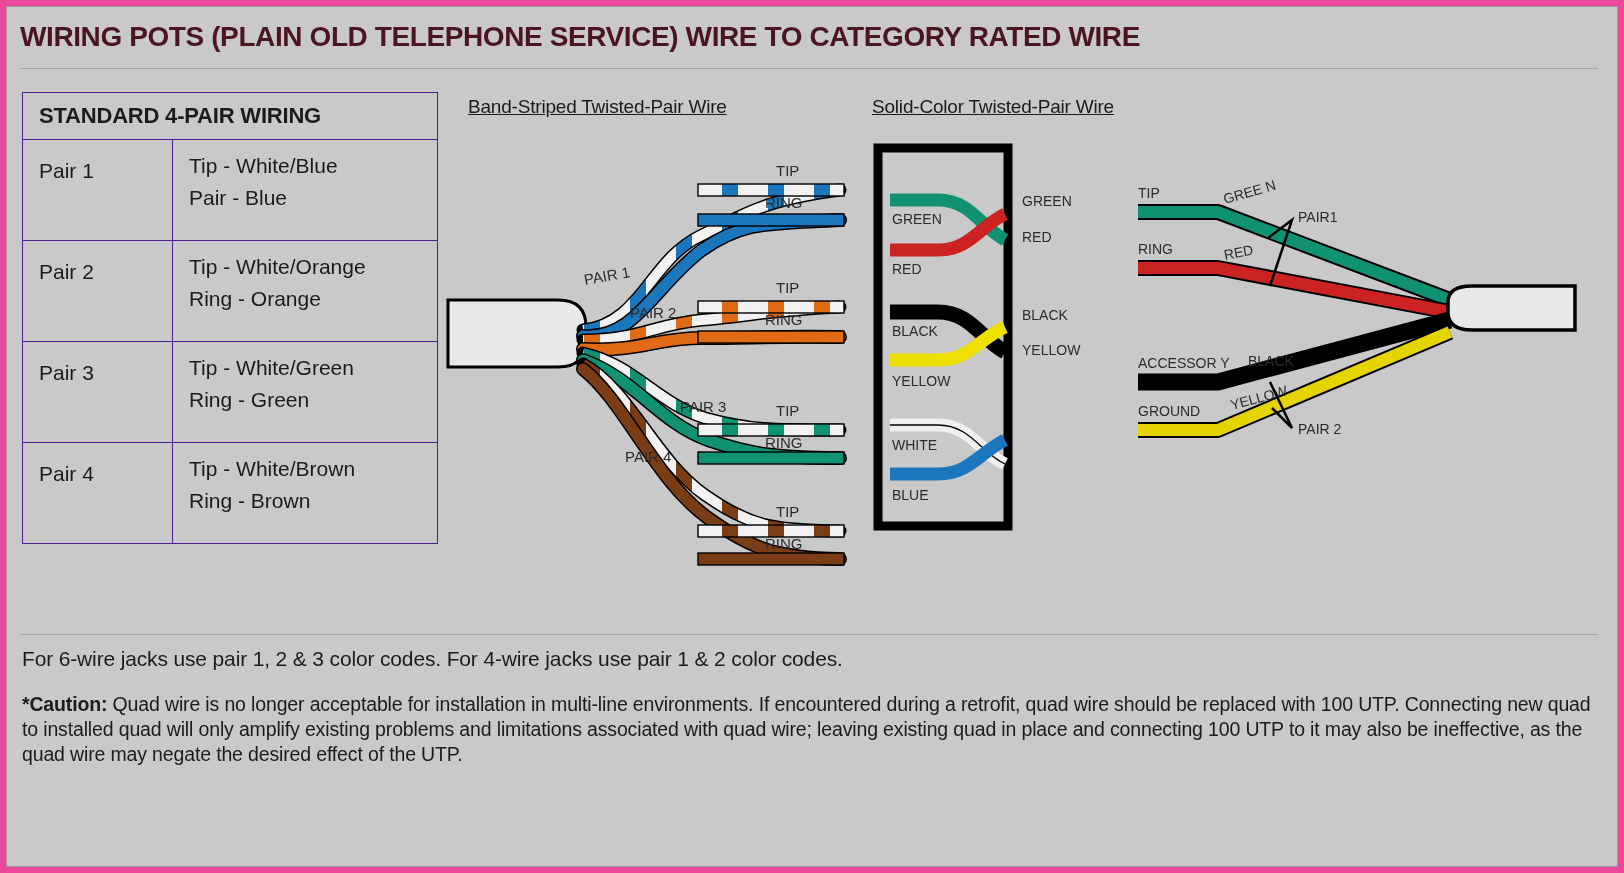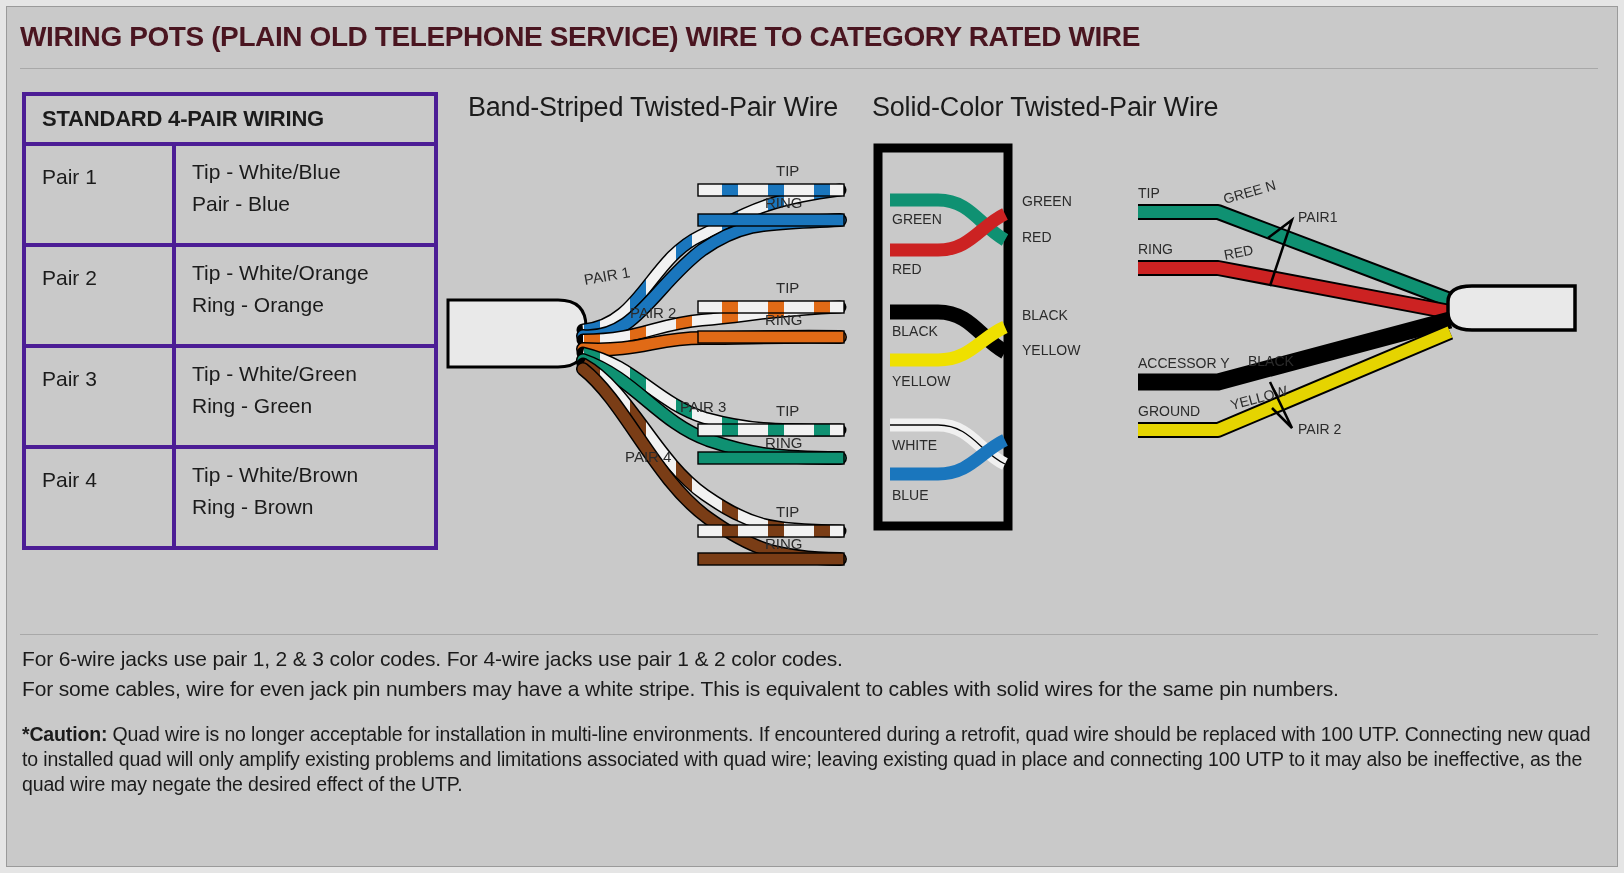--- a/index.html
+++ b/index.html
@@ -14,7 +14,7 @@
     position: relative;
     width: 1624px;
     height: 873px;
-    background: #e5e5e5;
+    background: #ec4899;
     overflow: hidden;
     box-sizing: border-box;
   }

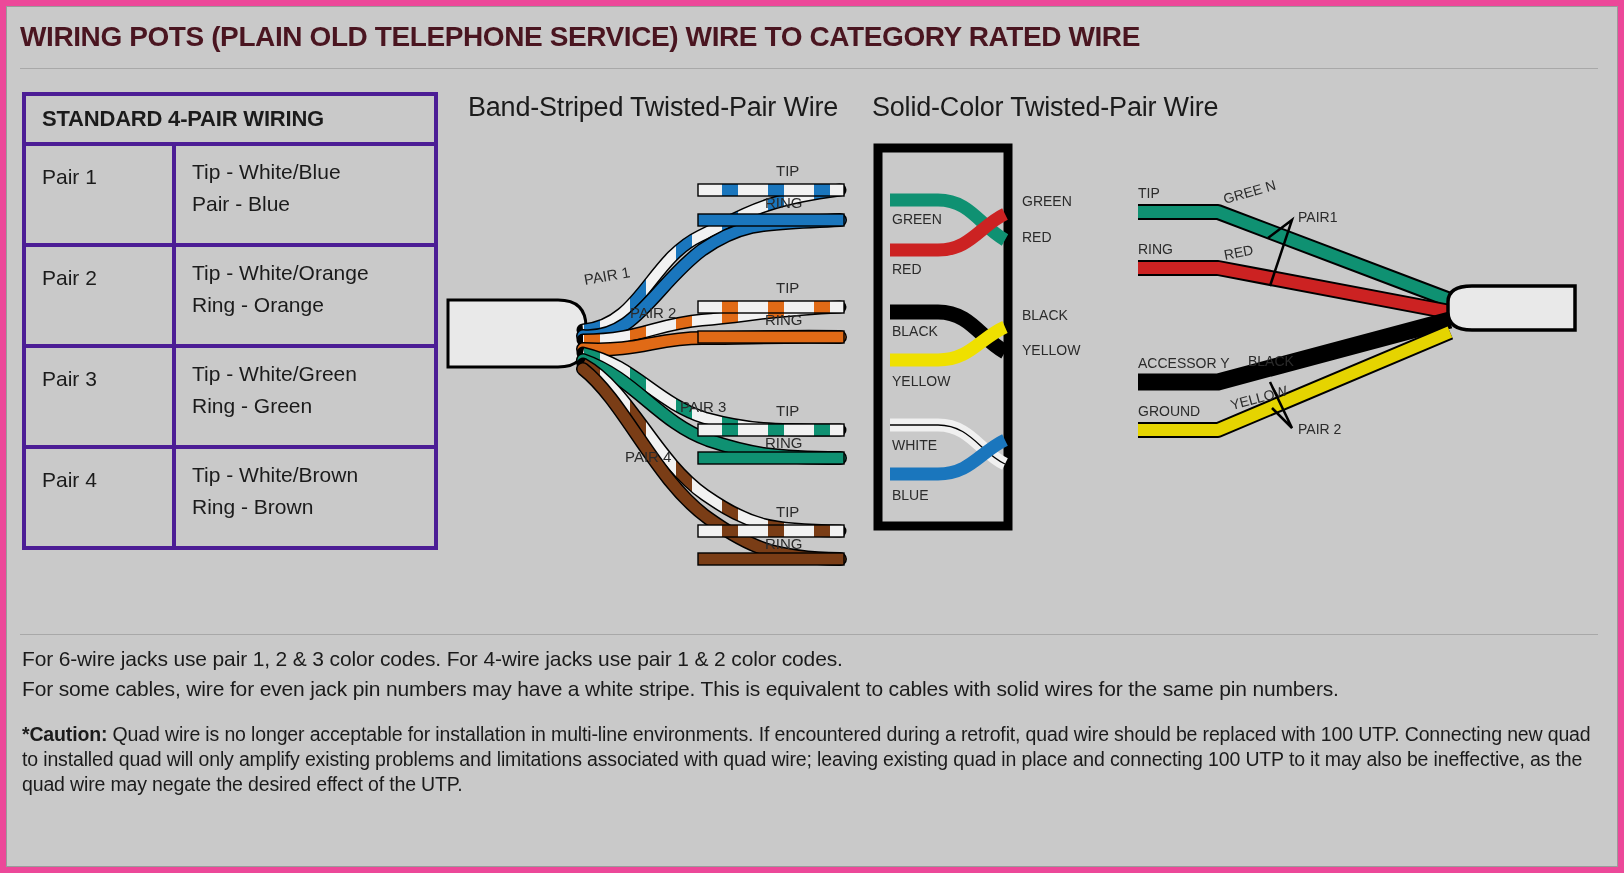--- a/index.html
+++ b/index.html
@@ -65,7 +65,7 @@
     background: transparent;
   }
   #wiring-table td {
-    border: 4px solid #4c1d95;
+    border: 1px solid #4c1d95;
     padding: 0;
     vertical-align: top;
     color: #1b1b1b;

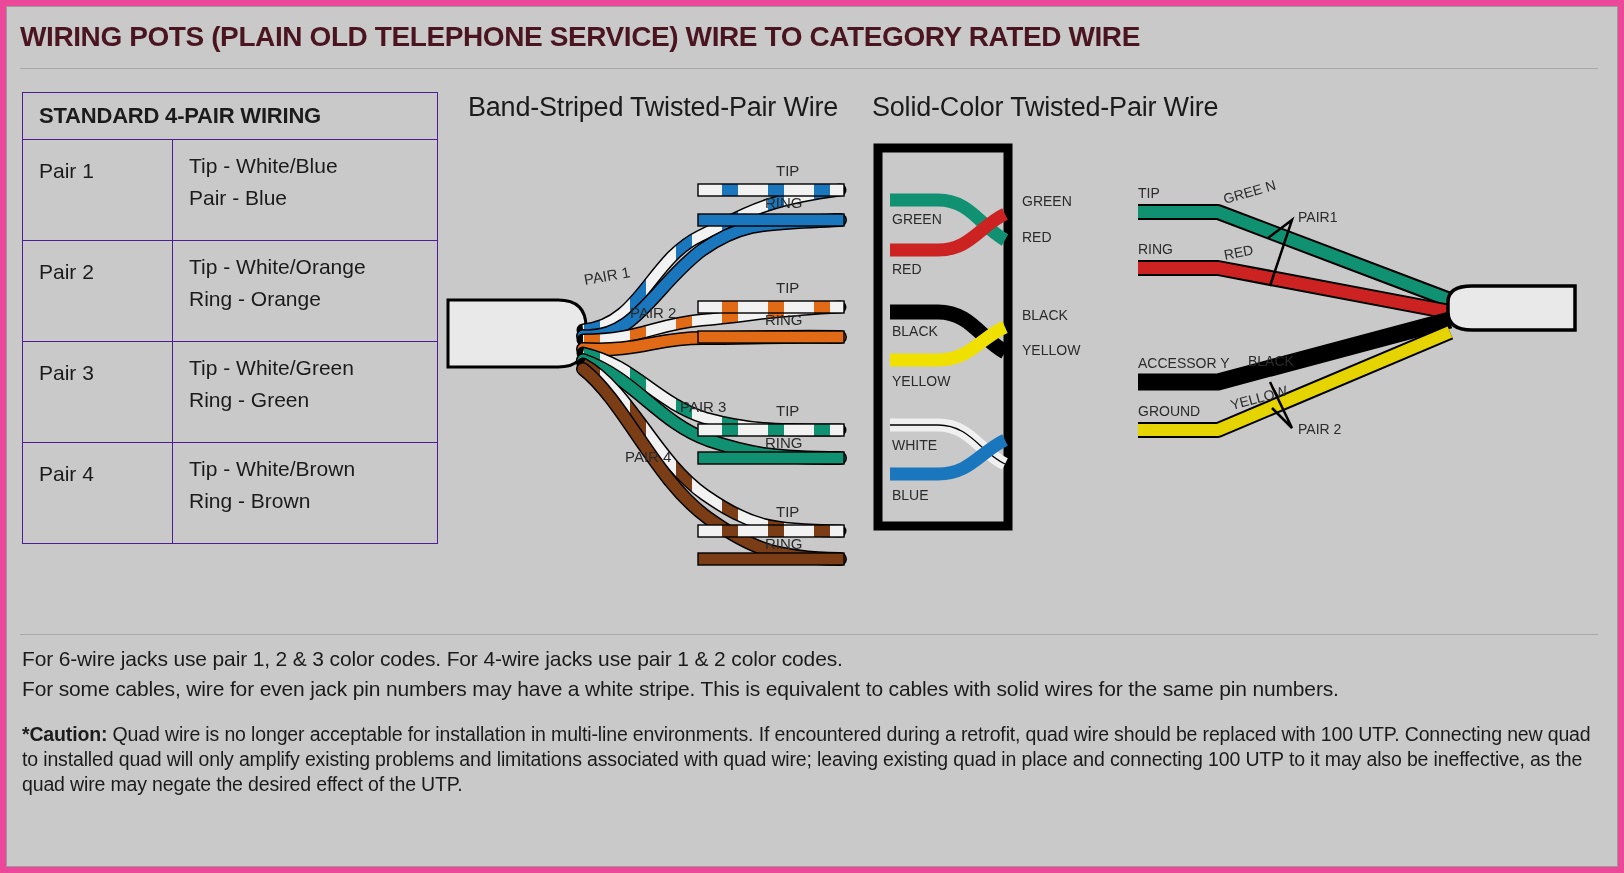--- a/index.html
+++ b/index.html
@@ -102,11 +102,12 @@
   
   .section-heading {
     position: absolute;
-    font-size: 27px;
+    font-size: 19px;
     color: #1b1b1b;
     letter-spacing: -0.2px;
     white-space: nowrap;
     line-height: 28px;
+    text-decoration: underline;
   }
   #heading-band   { left: 468px;  top: 93px; }
   #heading-solid  { left: 872px;  top: 93px; }

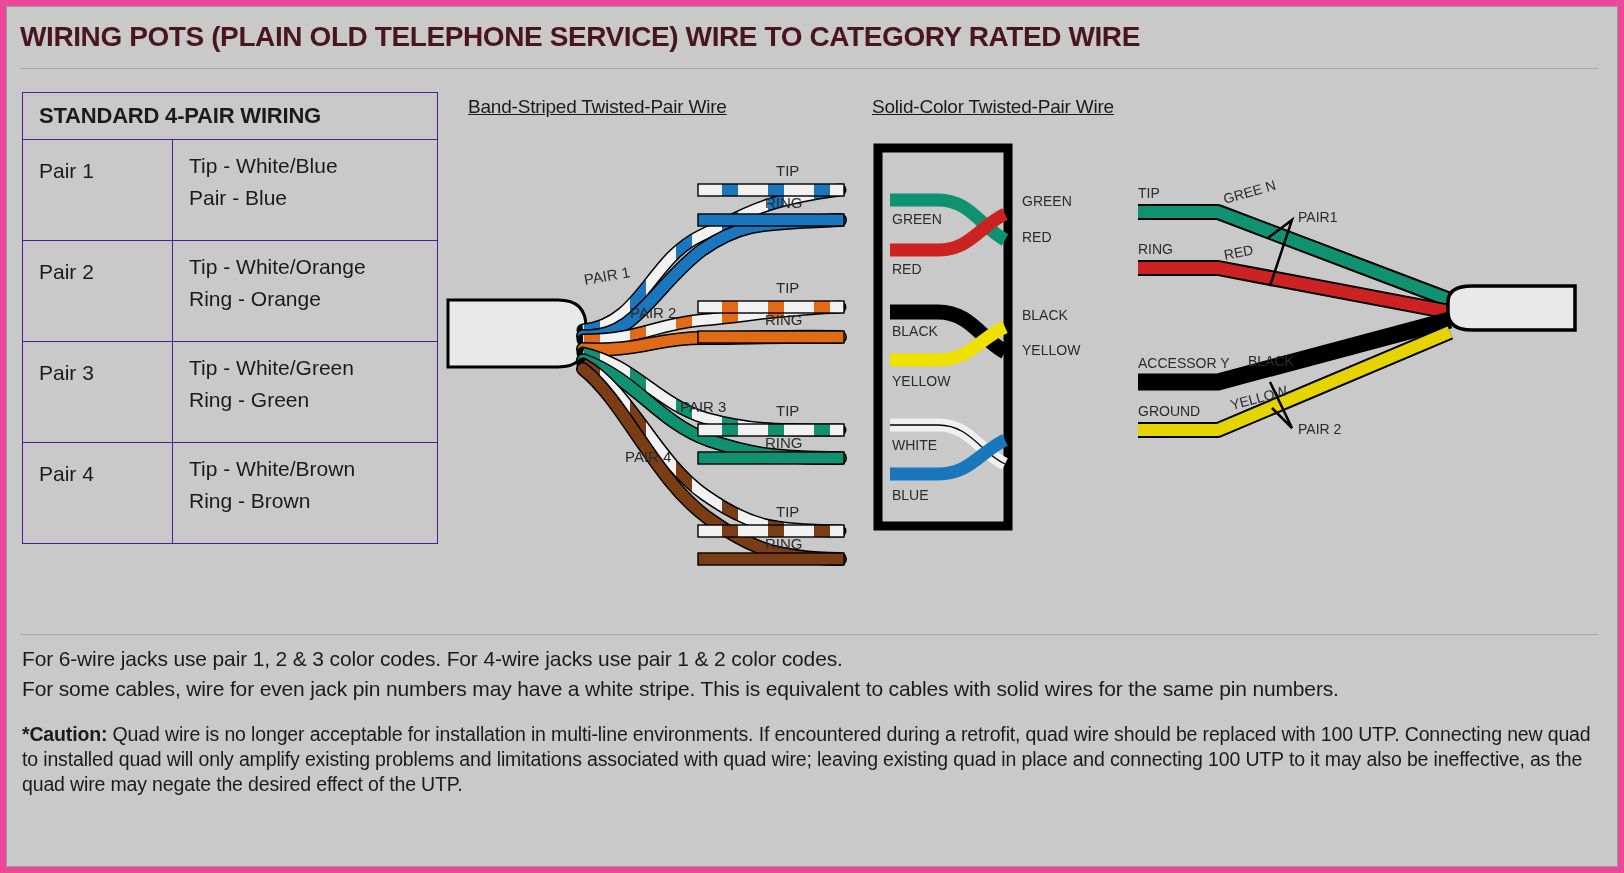--- a/index.html
+++ b/index.html
@@ -374,7 +374,6 @@
   <div id="footer-rule"></div>
   <div id="footer">
     <div class="note-line">For 6-wire jacks use pair 1, 2 &amp; 3 color codes. For 4-wire jacks use pair 1 &amp; 2 color codes.</div>
-    <div class="note-line">For some cables, wire for even jack pin numbers may have a white stripe. This is equivalent to cables with solid wires for the same pin numbers.</div>
     <div id="caution-block">
       <span class="caution-label">*Caution:</span><span> Quad wire is no longer acceptable for installation in multi-line environments. If encountered during a retrofit, quad wire should be replaced with 100 UTP. Connecting new quad to installed quad will only amplify existing problems and limitations associated with quad wire; leaving existing quad in place and connecting 100 UTP to it may also be ineffective, as the quad wire may negate the desired effect of the UTP.</span>
     </div>

